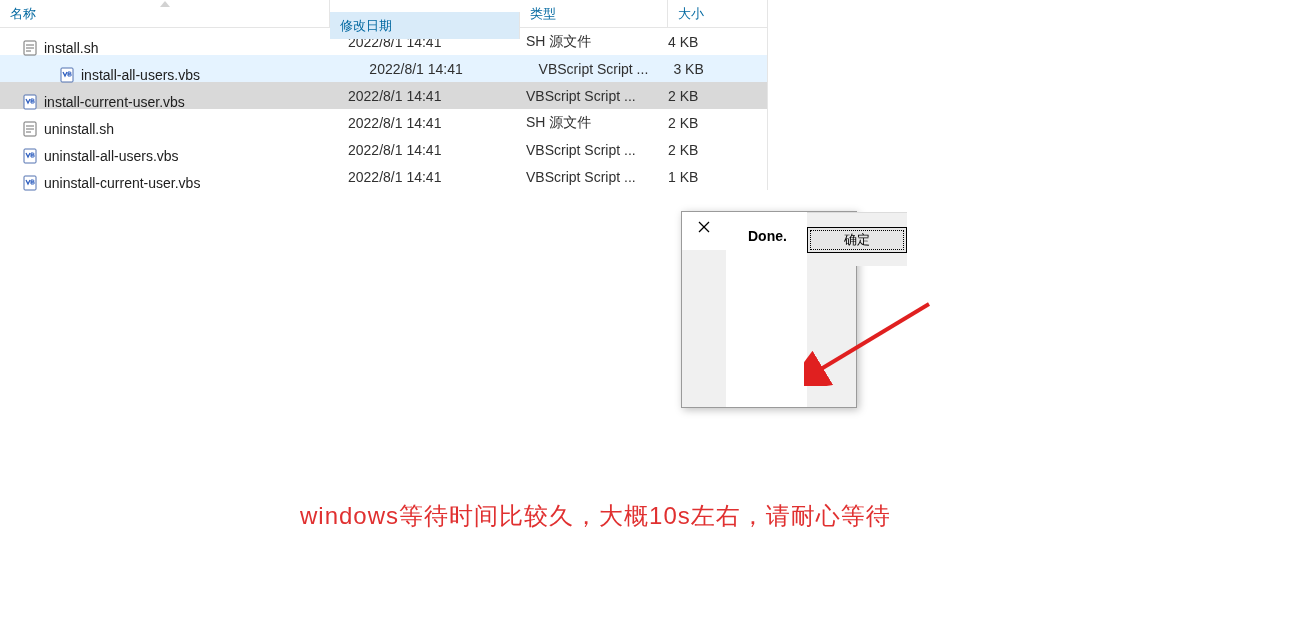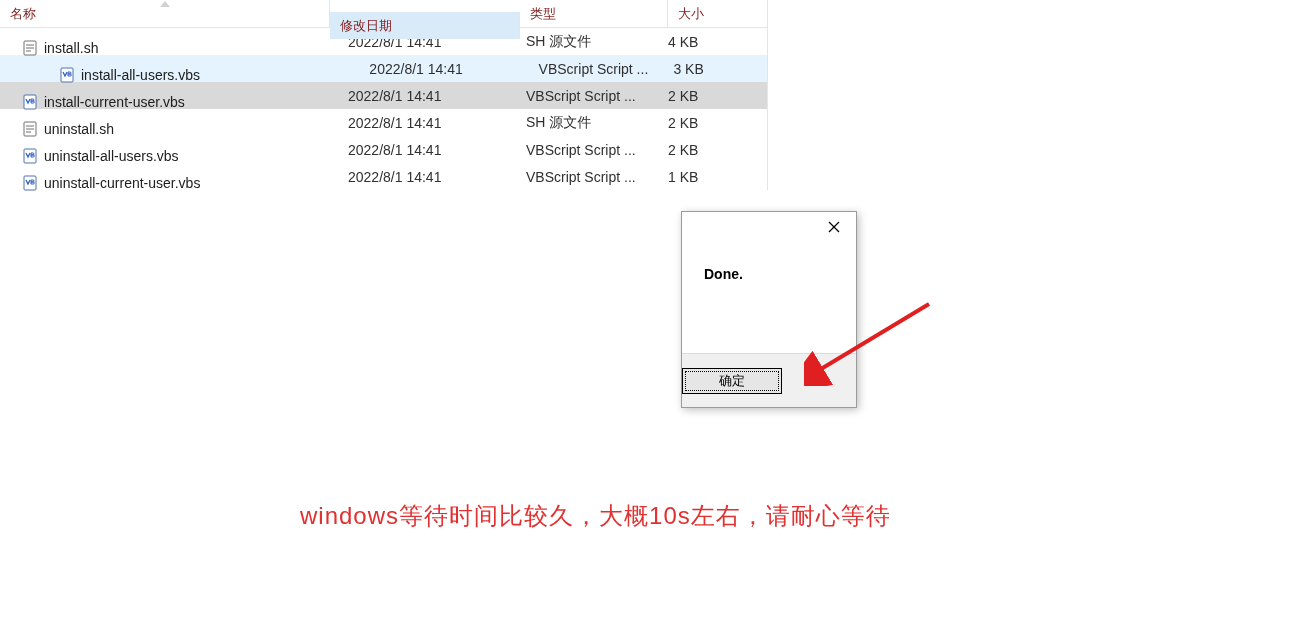--- a/index.html
+++ b/index.html
@@ -26,7 +26,7 @@
     height: 28px;
     border-bottom: 1px solid #e5e5e5;
     font-size: 13px;
-    color: #7f1d1d;
+    color: #0369a1;
     user-select: none;
   }
   .col-headers .col {

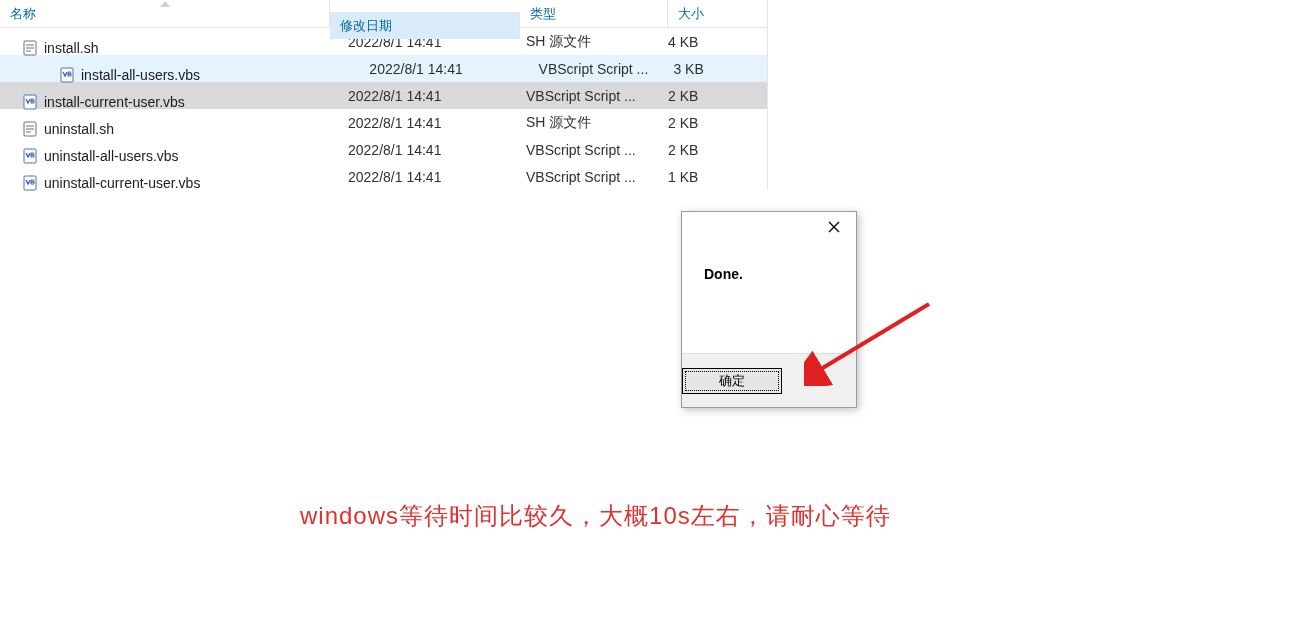--- a/index.html
+++ b/index.html
@@ -98,7 +98,7 @@
     border: 1px solid #9a9a9a;
     box-shadow: 2px 2px 8px rgba(0,0,0,.25);
     display: flex;
-    flex-direction: column;
+    flex-direction: row;
   }
   .dialog-titlebar {
     height: 38px;

